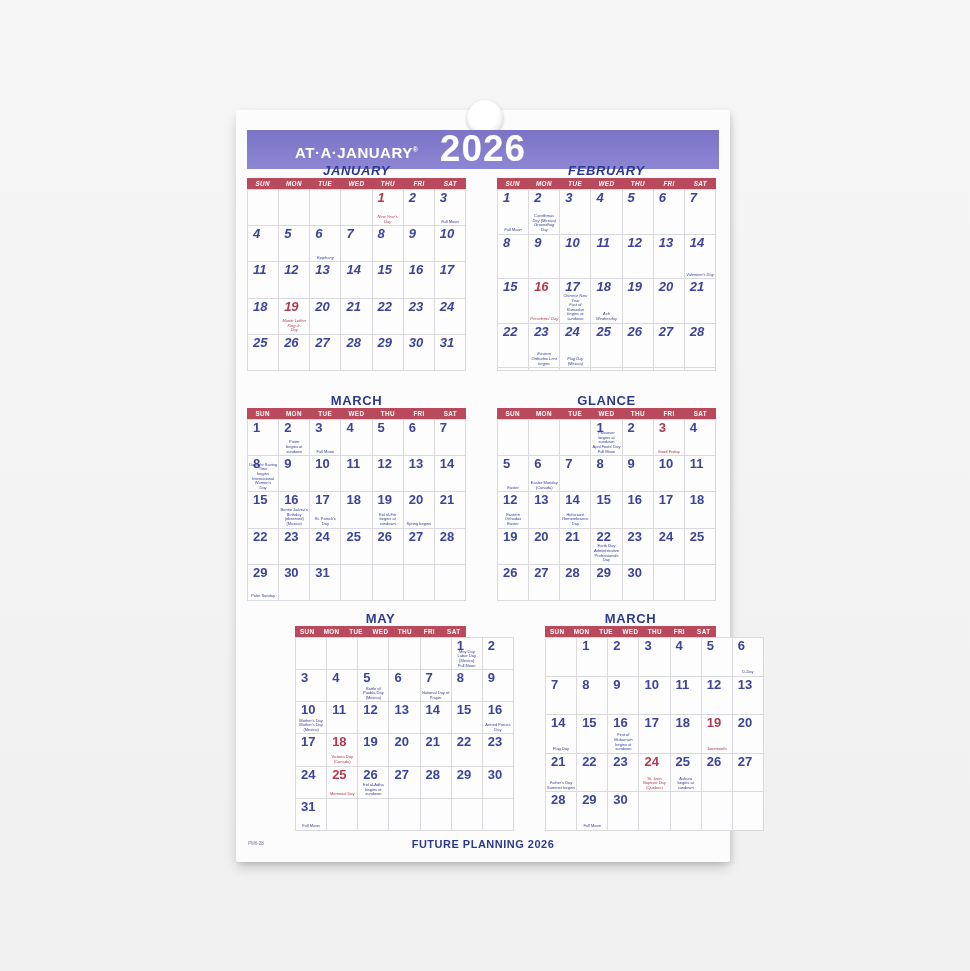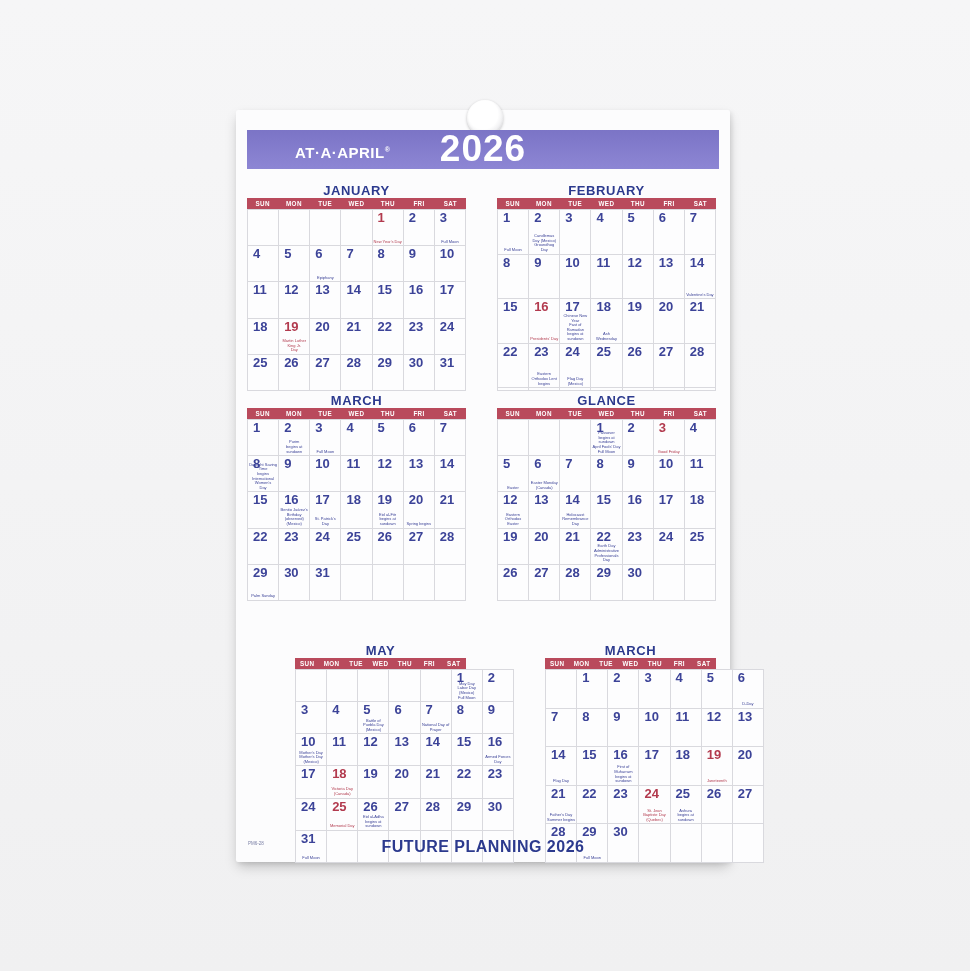--- a/index.html
+++ b/index.html
@@ -86,7 +86,7 @@
 <div class="hang-hole"></div>
 
 <div class="banner">
-  <div class="brand"><span>AT·A·APRIL</span><sup>®</sup></div>
+  <div class="brand"><span>AT·A·JANUARY</span><sup>®</sup></div>
   <div class="year">2026</div>
 </div>
 

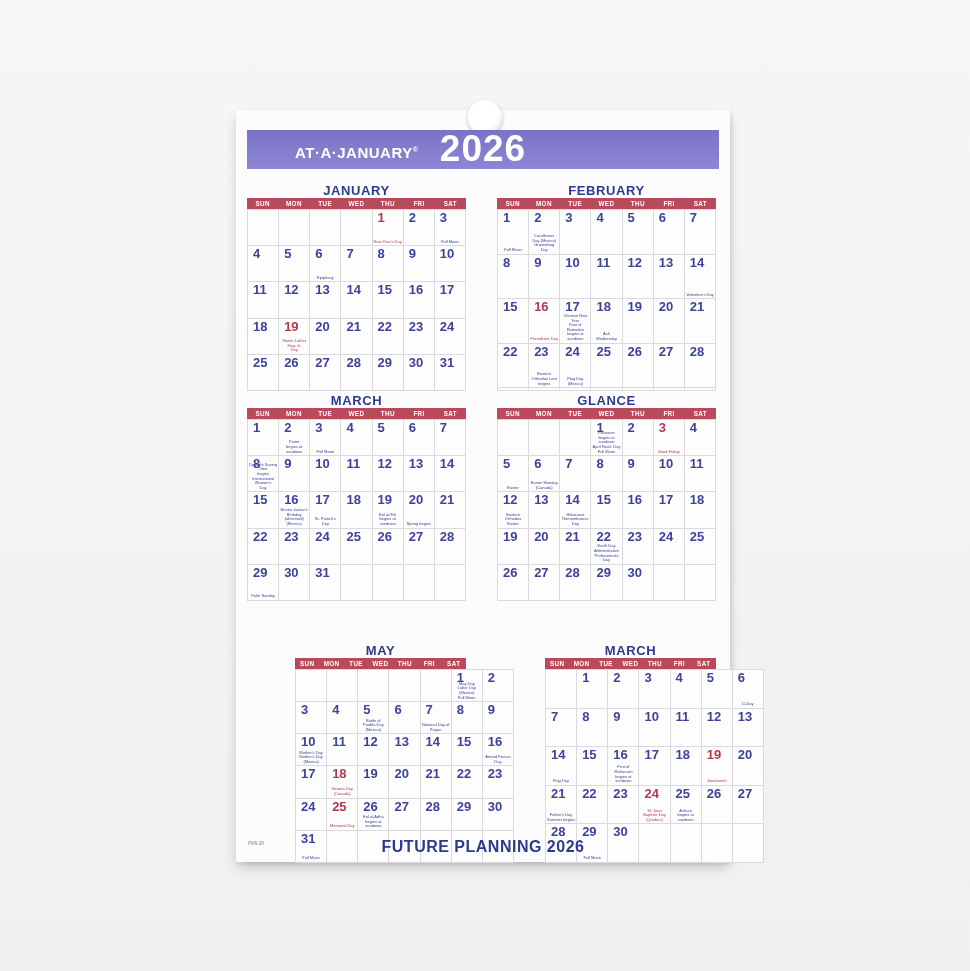--- a/index.html
+++ b/index.html
@@ -40,7 +40,7 @@
   .month { position:absolute; width:219px; }
   .m-jan, .m-mar, .m-may { left:247px; }
   .m-feb, .m-apr, .m-jun { left:497px; }
-  .m-jan, .m-feb { top:184px; }
+  .m-jan, .m-feb { top:164px;font-style:italic; }
   .m-mar, .m-apr { top:394px; }
   .m-may, .m-jun { top:644px;padding-left:48px; }
   .m-title {

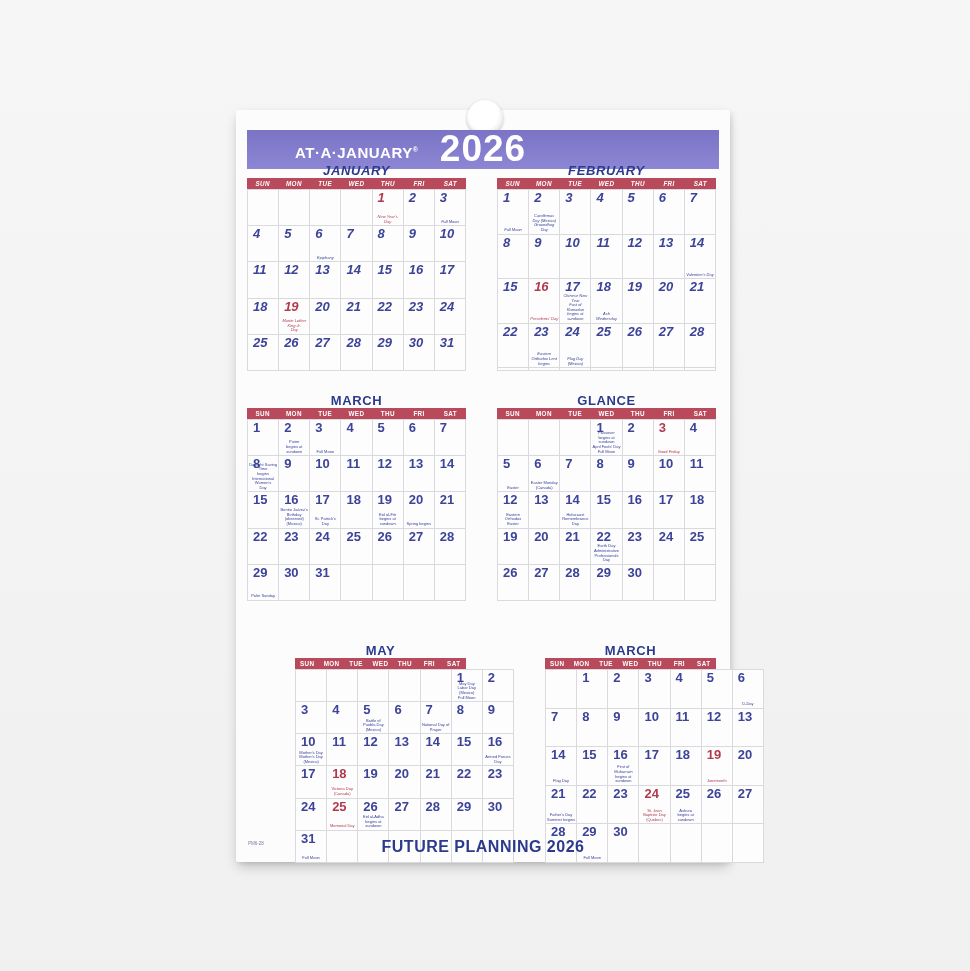--- a/index.html
+++ b/index.html
@@ -42,7 +42,7 @@
   .m-feb, .m-apr, .m-jun { left:497px; }
   .m-jan, .m-feb { top:164px;font-style:italic; }
   .m-mar, .m-apr { top:394px; }
-  .m-may, .m-jun { top:644px;padding-left:48px; }
+  .m-may, .m-jun { top:612px;padding-left:48px; }
   .m-title {
     height:14px; text-align:center; color:#2c3a8e; font-weight:bold;
     font-size:13px; line-height:13px; letter-spacing:.6px;

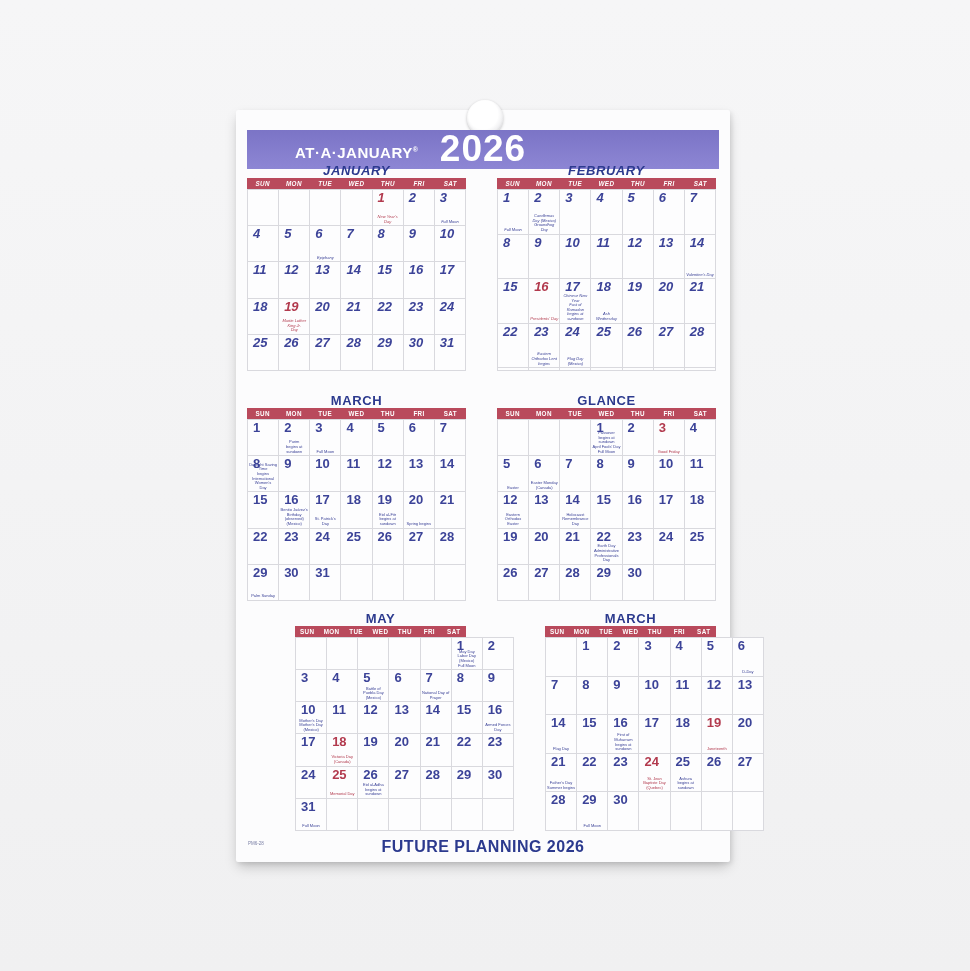--- a/index.html
+++ b/index.html
@@ -71,7 +71,7 @@
   .notes.red { color:#b23a4e; }
   .footer-title {
     position:absolute; left:236px; top:838px; width:494px; text-align:center;
-    color:#2c3a8e; font-weight:bold; font-size:16px; letter-spacing:.5px;
+    color:#2c3a8e; font-weight:bold; font-size:11px; letter-spacing:.5px;
   }
   .product-code {
     position:absolute; left:248px; top:841px;

